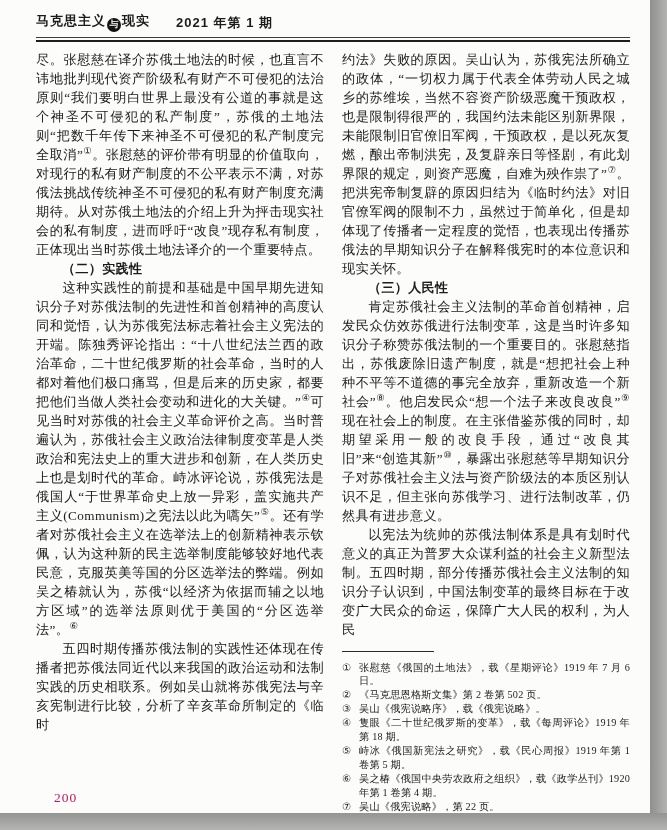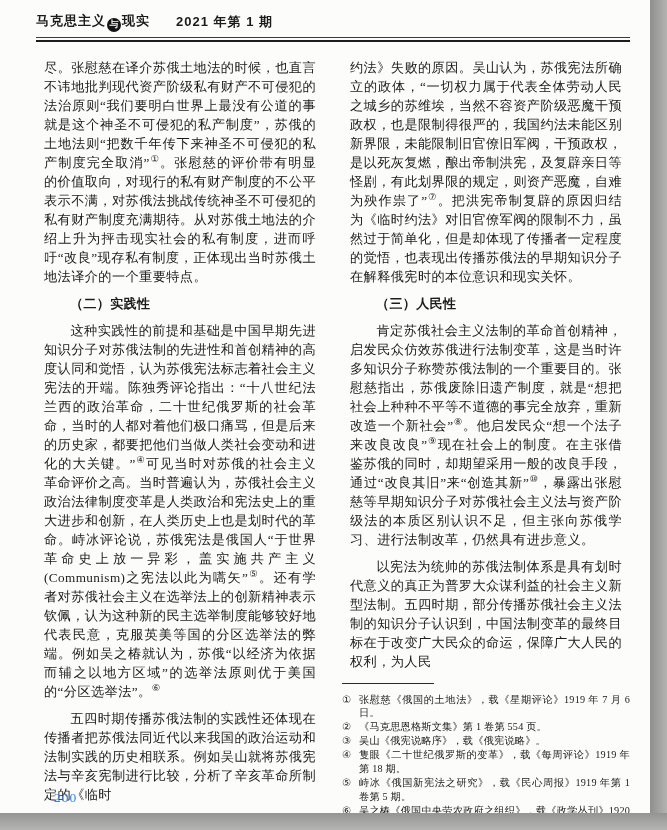--- a/index.html
+++ b/index.html
@@ -16,7 +16,7 @@
   .page-inner{ padding:10px 20px 0 36px; }
   
   .header{
-    display:flex; align-items:center; gap:26px;
+    display:flex; align-items:flex-end; gap:26px;
     font-family:"Liberation Sans","DejaVu Sans",sans-serif;
     font-weight:bold; font-size:13px; letter-spacing:1px; padding-top:2px;
   }

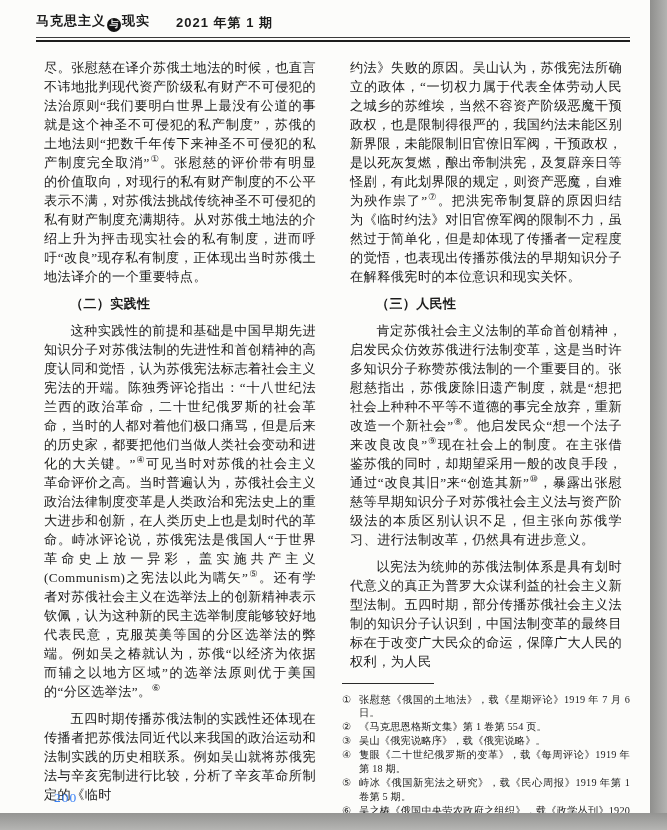--- a/index.html
+++ b/index.html
@@ -33,7 +33,7 @@
   .col{ width:288px; }
   .block{
     font-size:13.2px; line-height:19px; text-align:justify;
-    letter-spacing:.4px; text-indent:2em; margin:8px;
+    letter-spacing:.4px; text-indent:2em; margin:0;
   }
   .block.cont{ text-indent:0; }
   .block.heading{ font-weight:bold; font-family:"Liberation Sans","DejaVu Sans",sans-serif; font-size:13px;}

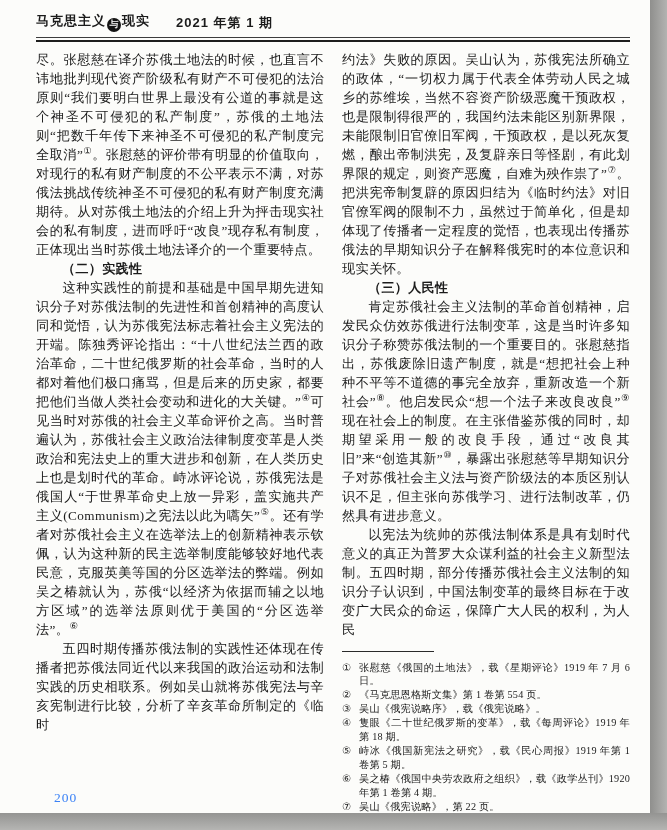--- a/index.html
+++ b/index.html
@@ -93,7 +93,7 @@
   </div>
               <div class="fn-item">
     <span class="fn-marker">②</span>
-    <span class="fn-text">《马克思恩格斯文集》第 1 卷第 554 页。</span>
+    <span class="fn-text">《马克思恩格斯文集》第 2 卷第 502 页。</span>
   </div>
               <div class="fn-item">
     <span class="fn-marker">③</span>

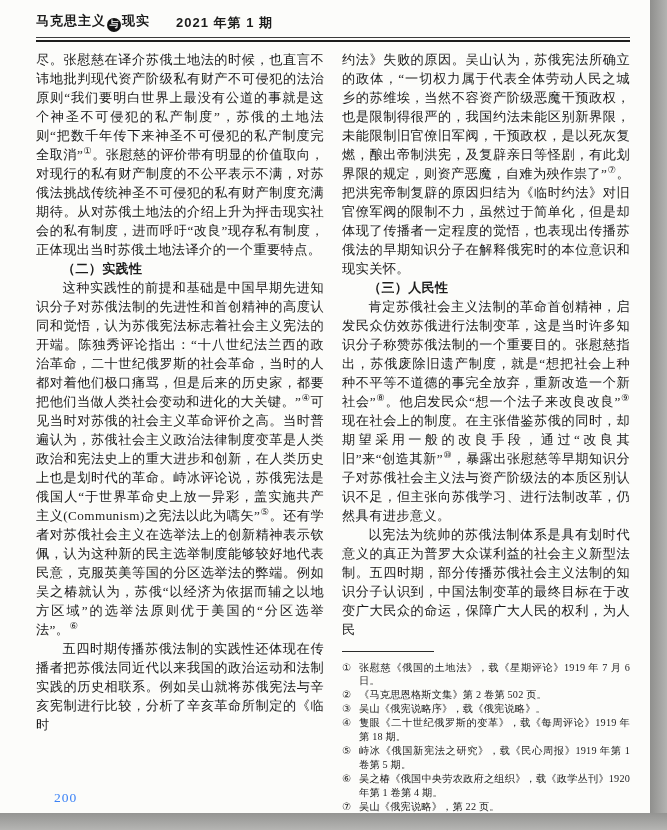--- a/index.html
+++ b/index.html
@@ -47,7 +47,7 @@
   
   .page-number{
     position:absolute; left:54px; bottom:7px;
-    font-size:13.5px; letter-spacing:1px; color:#3b82f6;
+    font-size:13.5px; letter-spacing:1px; color:#be185d;
     font-family:"Liberation Serif","DejaVu Serif",serif;
   }
   

